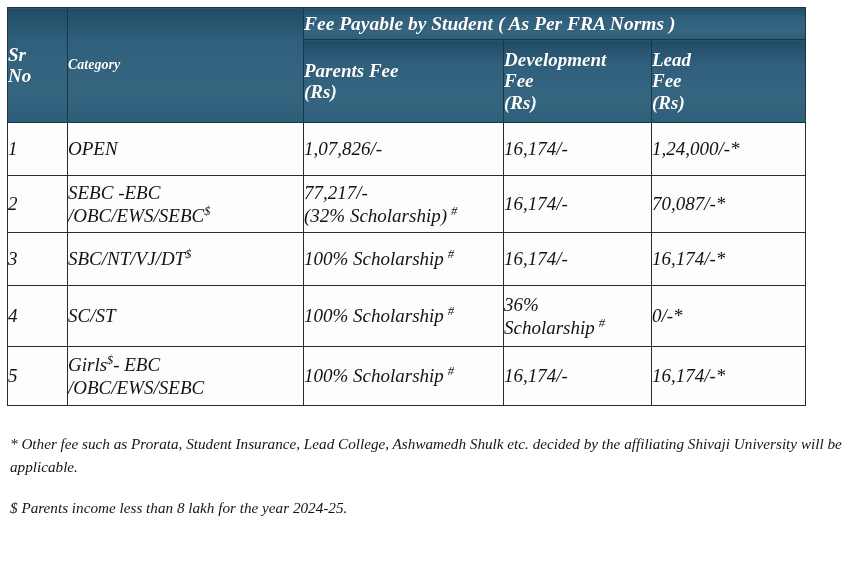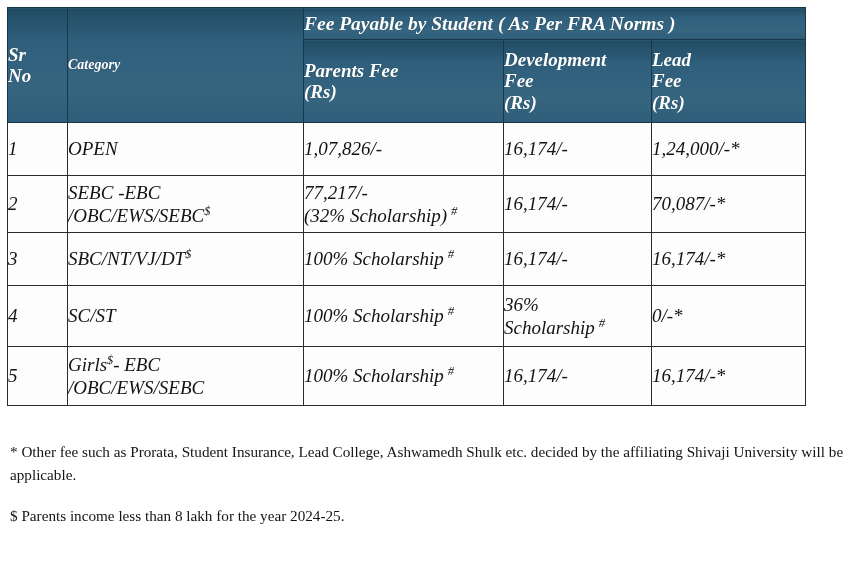--- a/index.html
+++ b/index.html
@@ -102,8 +102,9 @@
     color: #141414;
   }
   .note {
-    margin: 16px 0 18px 0;
+    margin: 8px 0 18px 0;
     text-align: left;
+    font-style: italic;
   }
   .note:last-child { margin-bottom: 0; }
   .note-2 { margin-bottom: 17px; }

